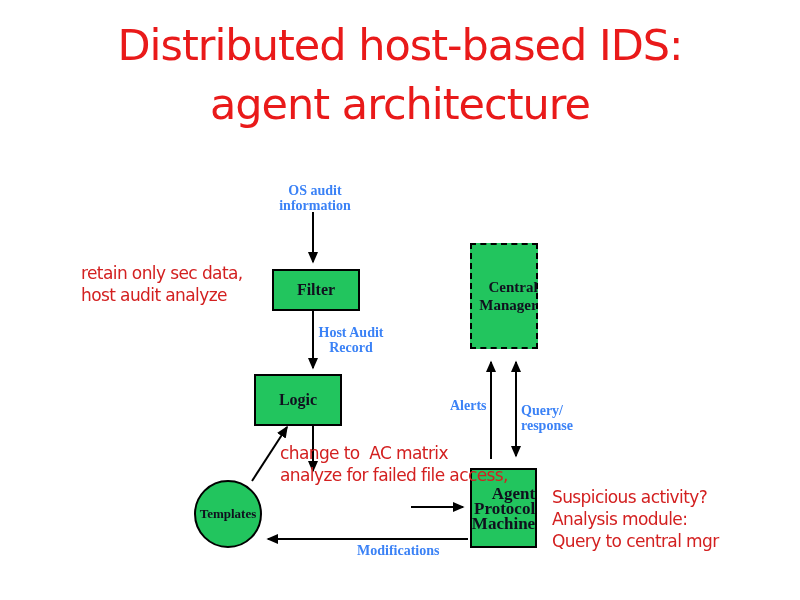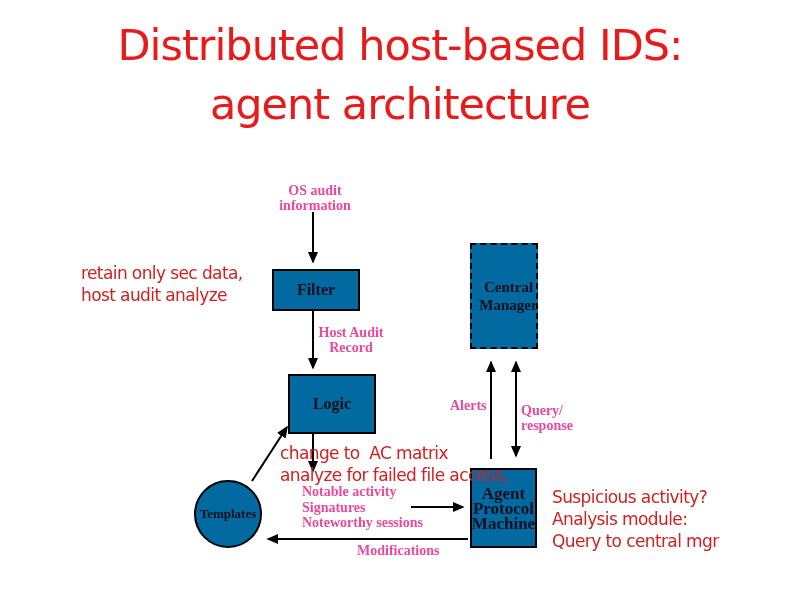--- a/index.html
+++ b/index.html
@@ -56,7 +56,7 @@
   
   .dlabel {
     position: absolute;
-    color: #ec4899;
+    color: #3b82f6;
     font-weight: bold;
     font-family: "Liberation Serif", serif;
     font-size: 14px;

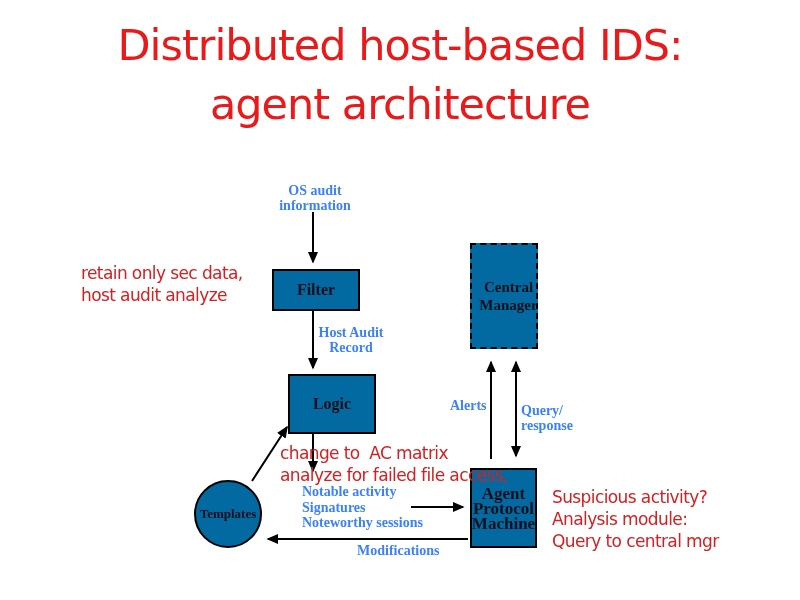--- a/index.html
+++ b/index.html
@@ -33,13 +33,13 @@
   
   .node {
     position: absolute;
-    background: #0369a1;
+    background: #22c55e;
     border: 2px solid #000000;
     box-sizing: border-box;
     display: flex;
     align-items: center;
     justify-content: center;
-    text-align: center;
+    text-align: right;
     color: #10101e;
     font-weight: bold;
     font-family: "Liberation Serif", serif;

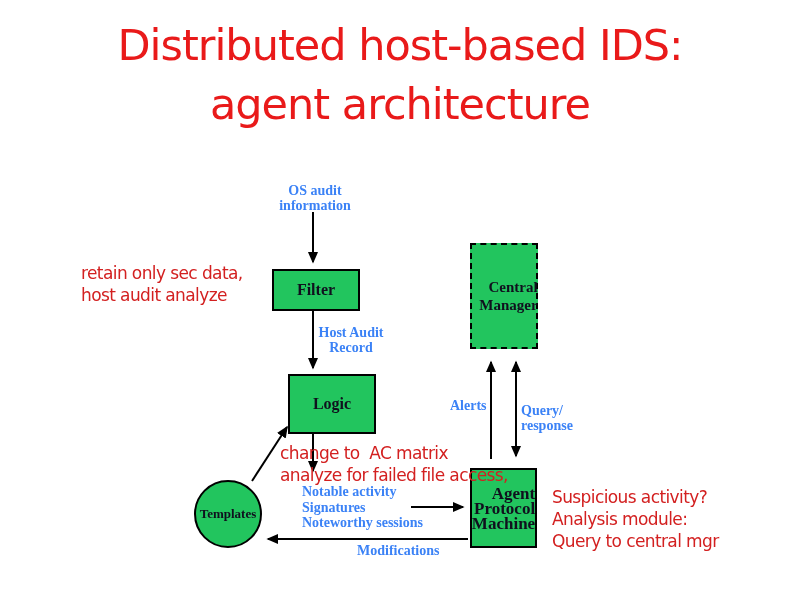--- a/index.html
+++ b/index.html
@@ -45,7 +45,7 @@
     font-family: "Liberation Serif", serif;
   }
   .node-filter  { left: 272px; top: 269px; width: 88px; height: 42px; font-size: 16px; }
-  .node-logic   { left: 288px; top: 374px; width: 88px; height: 60px; font-size: 16px; }
+  .node-logic   { left: 254px; top: 374px; width: 88px; height: 52px; font-size: 16px; }
   .node-central { left: 470px; top: 243px; width: 68px; height: 106px; font-size: 15px; line-height: 18px; border-style: dashed; padding-left: 9px; }
   .node-agent   { left: 470px; top: 468px; width: 67px; height: 80px; font-size: 17px; line-height: 15px; }
   .node-templates {

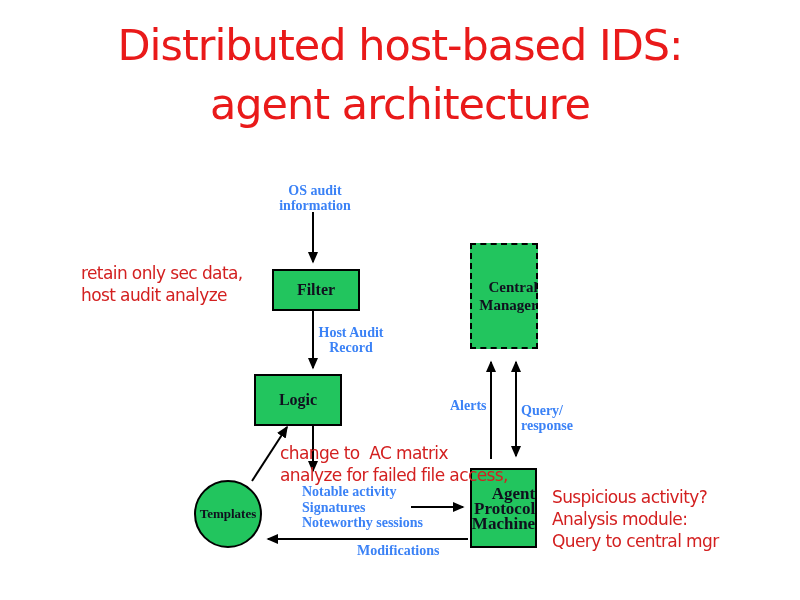--- a/index.html
+++ b/index.html
@@ -125,11 +125,6 @@
     <div>response</div>
   </div>
 
-  <div class="dlabel lab-activity">
-    <div>Notable activity</div>
-    <div>Signatures</div>
-    <div>Noteworthy sessions</div>
-  </div>
 
   <div class="dlabel lab-mods">Modifications</div>
 

